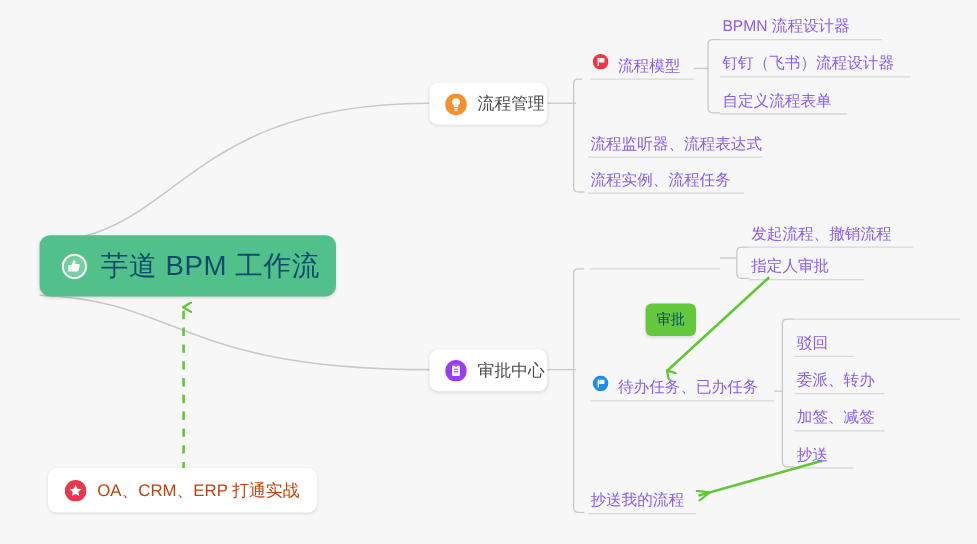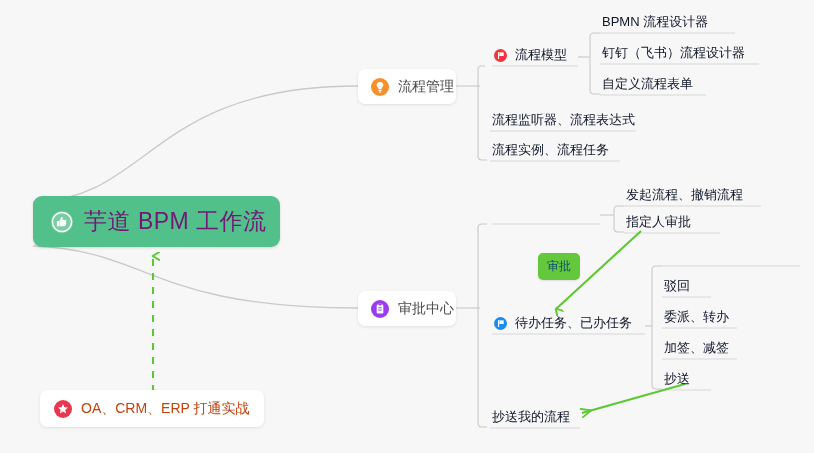--- a/index.html
+++ b/index.html
@@ -98,7 +98,7 @@
   .leaf {
     position: absolute;
     font-size: 13px;
-    color: #0f172a;
+    color: #8b5cf6;
     white-space: nowrap;
     line-height: 20px;
     padding-bottom: 3px;

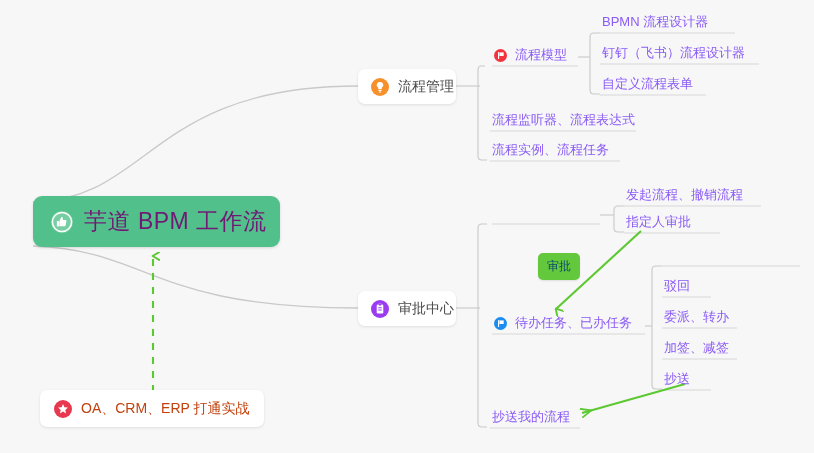--- a/index.html
+++ b/index.html
@@ -106,7 +106,6 @@
   }
   .leaf.with-icon {
     display: flex;
-    align-items: center;
   }
   .leaf .leaf-text { display: inline-block; }
   .leaf.with-icon .leaf-text { margin-left: 8px; }

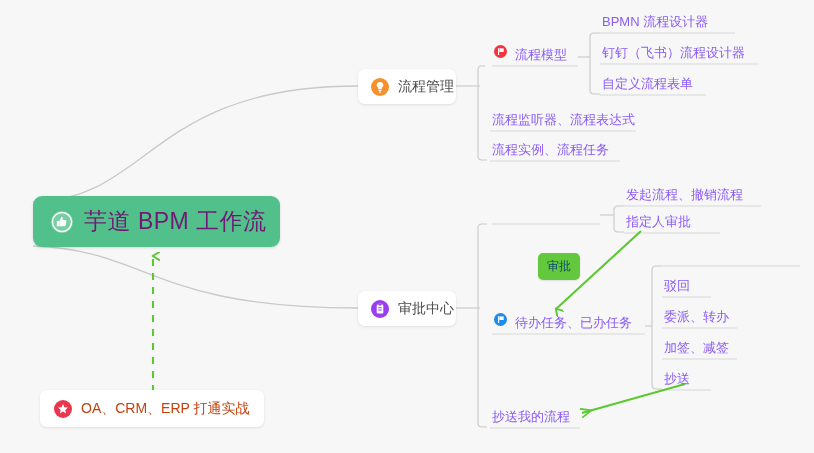--- a/index.html
+++ b/index.html
@@ -44,7 +44,7 @@
     z-index: 6;
   }
   .root-node .root-label {
-    color: #701a75;
+    color: #0c4a6e;
     font-size: 23px;
     letter-spacing: 0.5px;
     margin-left: 11px;

